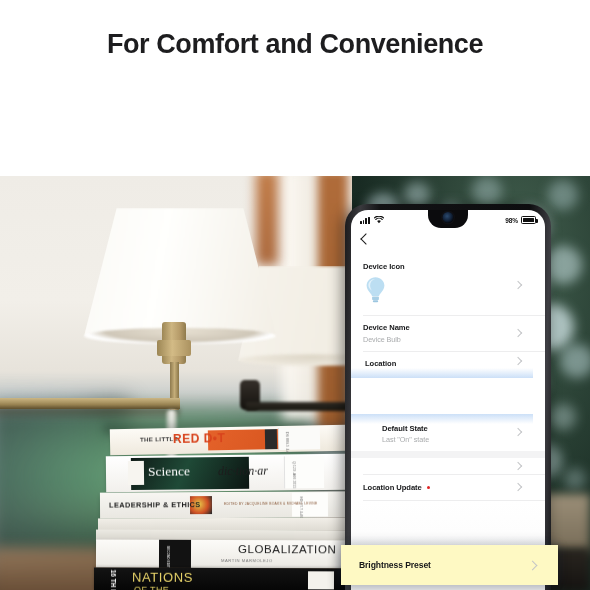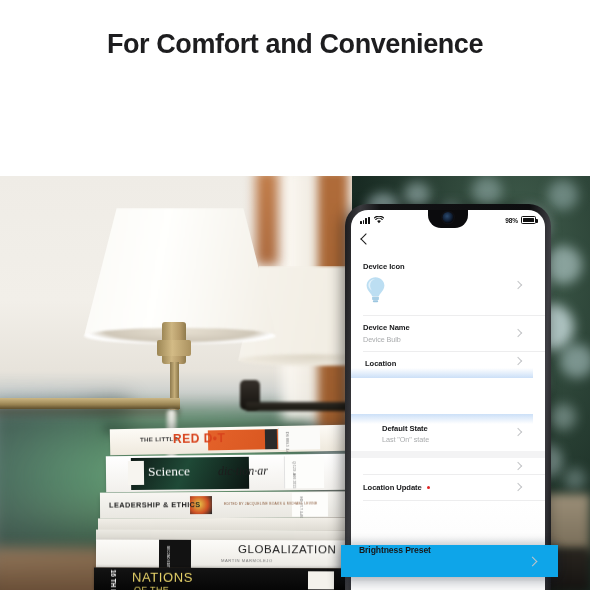--- a/index.html
+++ b/index.html
@@ -370,11 +370,11 @@
   .float-card {
     position: absolute;
     left: 341px; top: 369px;
-    width: 217px; height: 32px;
-    background: #0ea5e9;
+    width: 217px; height: 40px;
+    background: #fef9c3;
     box-shadow: 0 5px 14px rgba(20,30,50,.30), 0 -3px 10px rgba(20,30,50,.16);
     z-index: 30;
-    display: flex; 
+    display: flex; align-items: center;
   }
   .float-card-title {
     font-size: 8.6px; font-weight: 700; color: #17181a;

